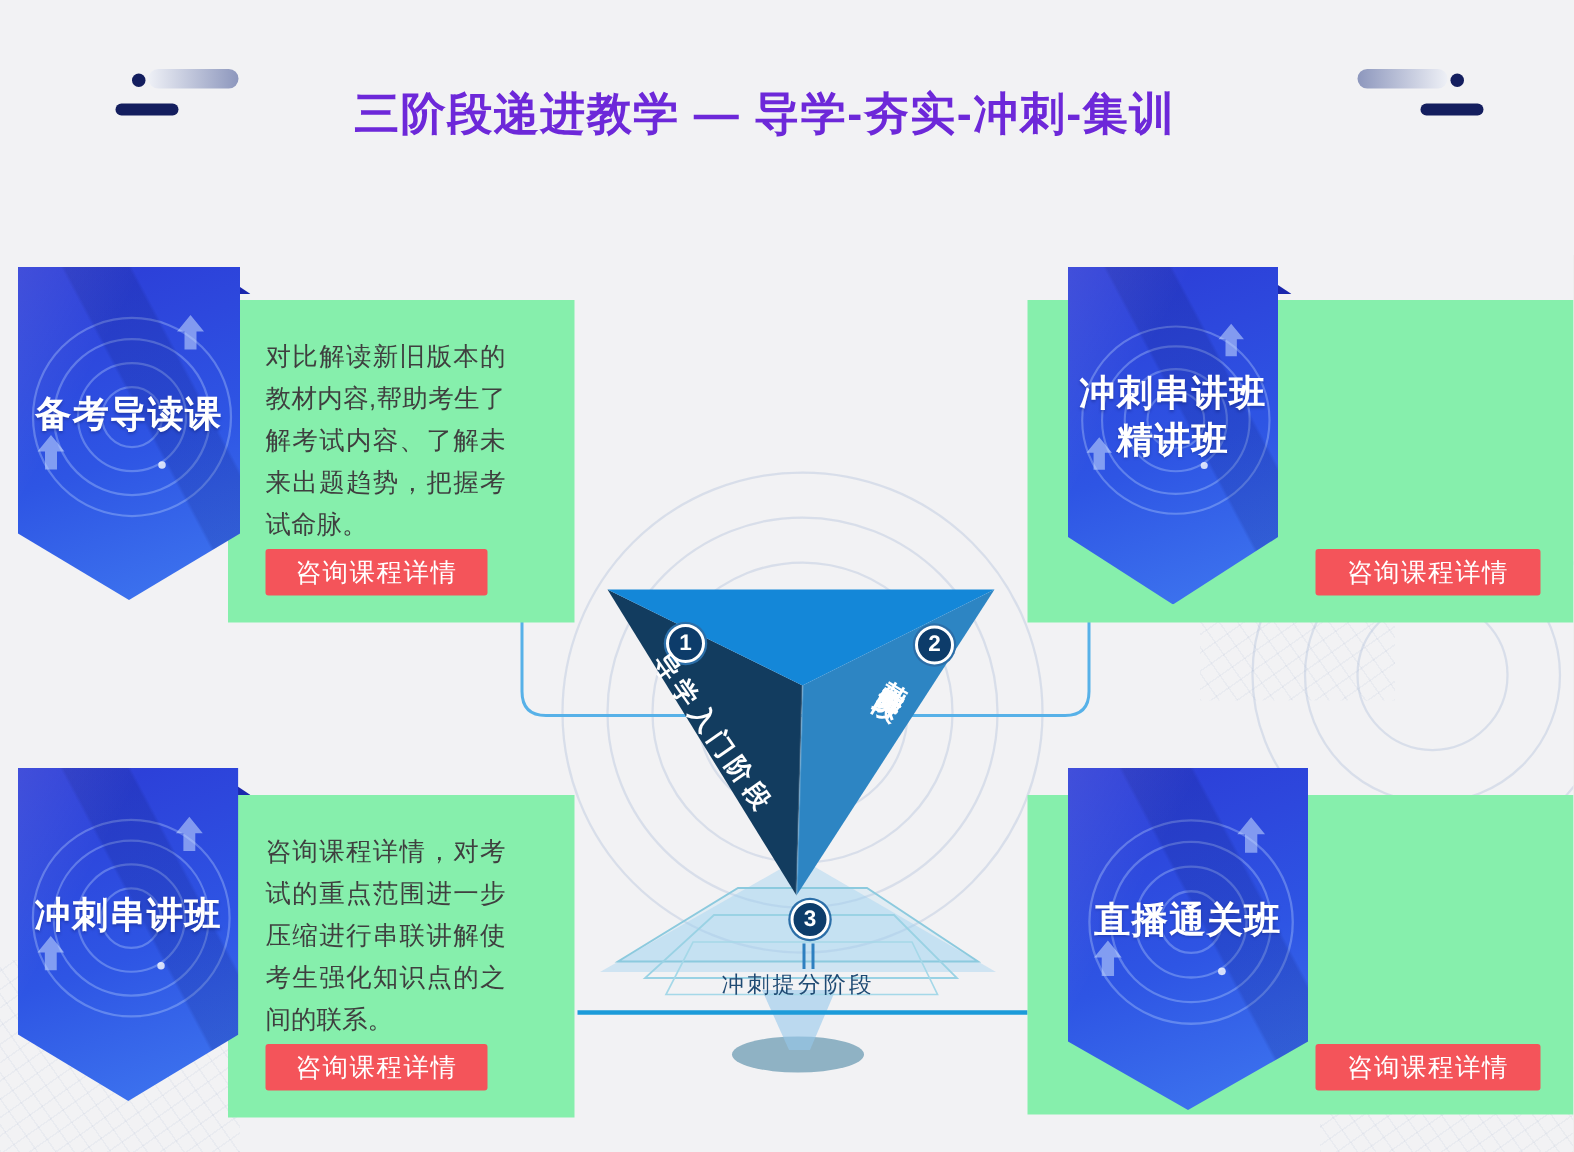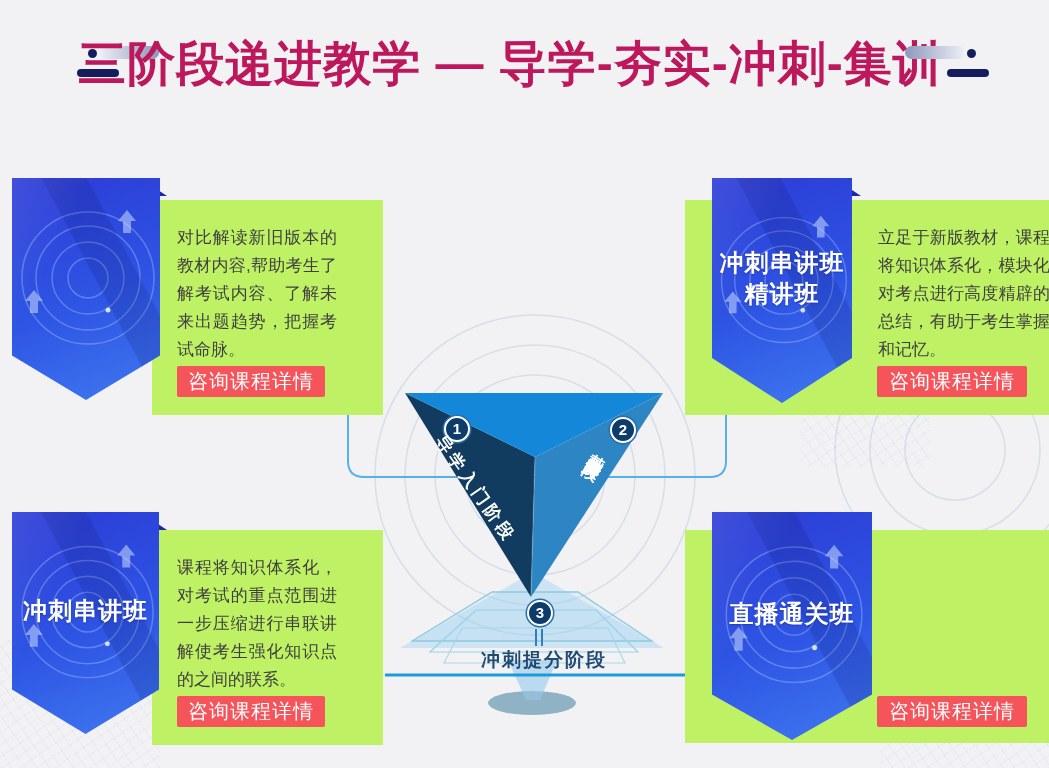--- a/index.html
+++ b/index.html
@@ -22,8 +22,8 @@
 
   
   .title {
-    position:absolute; left:510px; top:32px; transform:translateX(-50%);
-    white-space:nowrap; font-size:48px; font-weight:900; color:#be185d; letter-spacing:1px;
+    position:absolute; left:510px; top:56px; transform:translateX(-50%);
+    white-space:nowrap; font-size:30px; font-weight:900; color:#6d28d9; letter-spacing:1px;
   }
   .deco-dot  { position:absolute; width:9px; height:9px; border-radius:50%; background:#141e5e; }
   .deco-pill { position:absolute; width:60px; height:13px; border-radius:7px; }

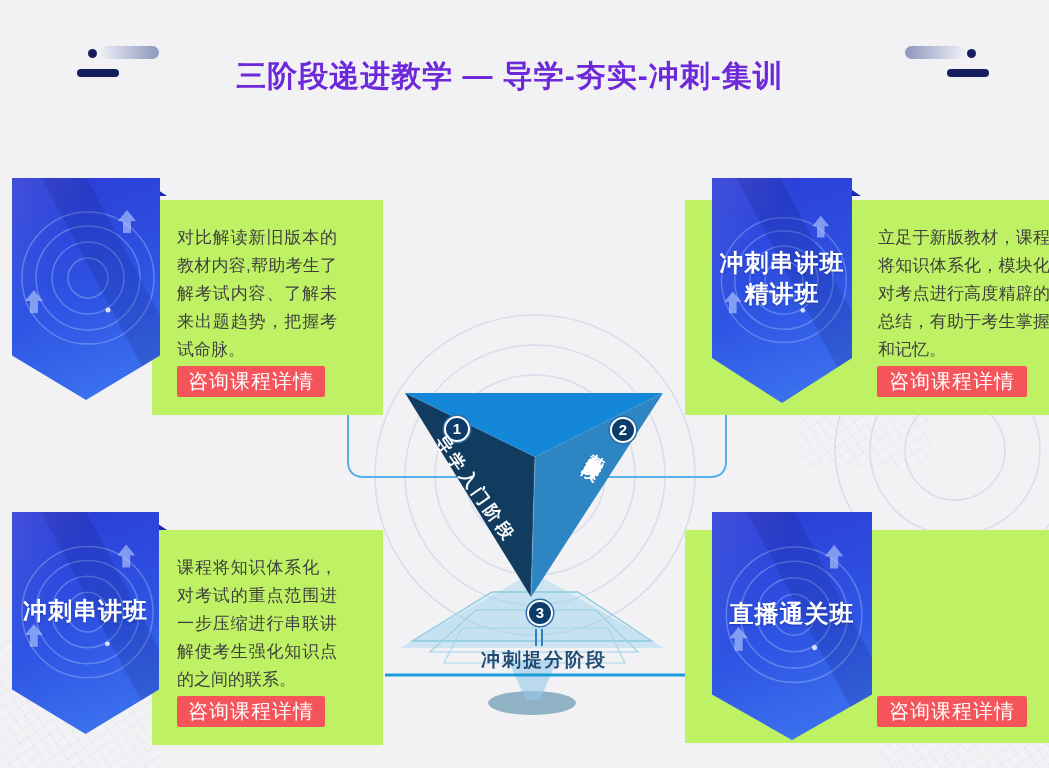--- a/index.html
+++ b/index.html
@@ -36,7 +36,7 @@
   .deco-right .deco-dash { left:947px; top:69px; }
 
   
-  .panel { position:absolute; background:#bef264; z-index:2; }
+  .panel { position:absolute; background:#86efac; z-index:2; }
   .panel-tl { left:152px; top:200px; width:231px; height:215px; }
   .panel-tr { left:685px; top:200px; width:380px; height:215px; }
   .panel-bl { left:152px; top:530px; width:231px; height:215px; }

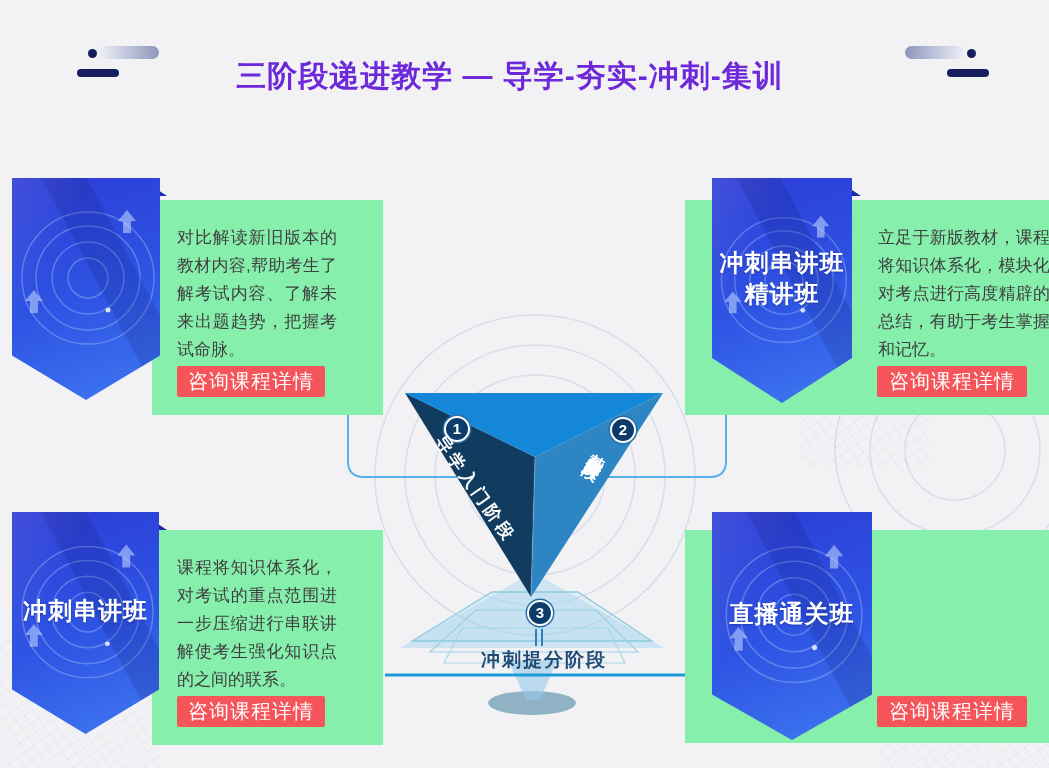--- a/index.html
+++ b/index.html
@@ -193,7 +193,6 @@
   </div>
 
   <div class="panel panel-tr panel-right-side">
-    <p class="desc">立足于新版教材，课程将知识体系化，模块化对考点进行高度精辟的总结，有助于考生掌握和记忆。</p>
     <button class="btn">咨询课程详情</button>
   </div>
   <div class="fold fold-tr"></div>

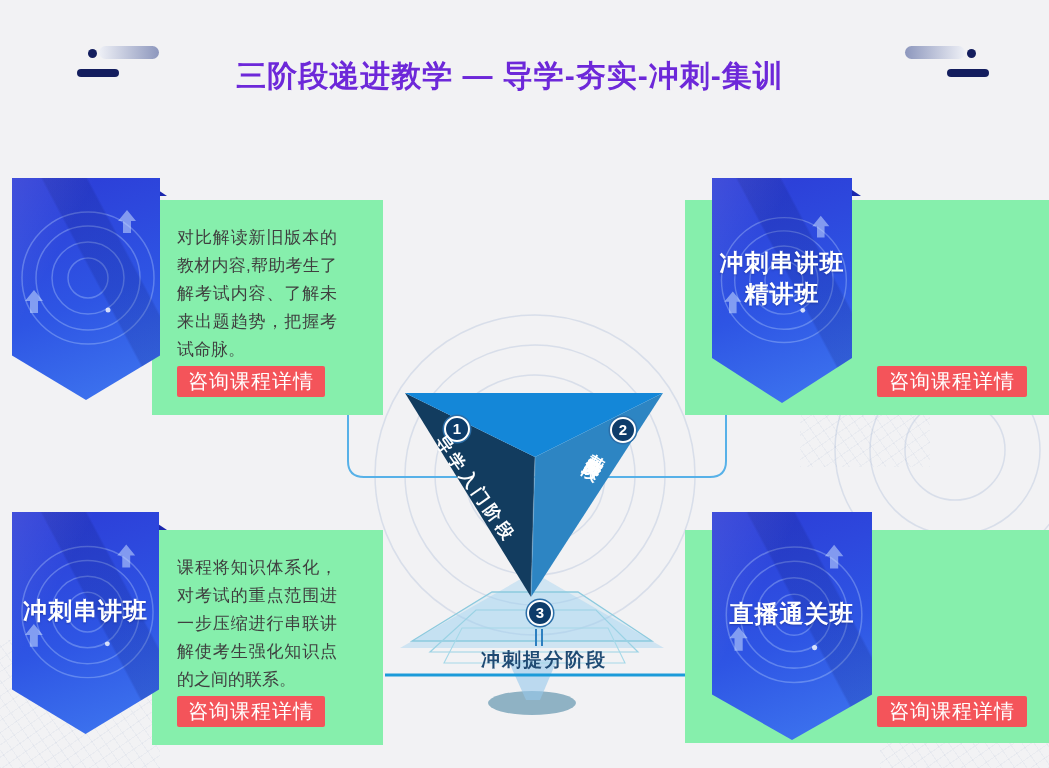--- a/index.html
+++ b/index.html
@@ -190,6 +190,10 @@
       <path d="M111,55 h8 v-12 h5 l-9,-11 -9,11 h5 z" fill="rgba(200,220,255,0.55)"></path>
       <path d="M18,135 h8 v-12 h5 l-9,-11 -9,11 h5 z" fill="rgba(200,220,255,0.55)"></path>
     </svg>
+    <div class="rlabel">
+      <span>备考导读课</span>
+        <span></span>
+    </div>
   </div>
 
   <div class="panel panel-tr panel-right-side">

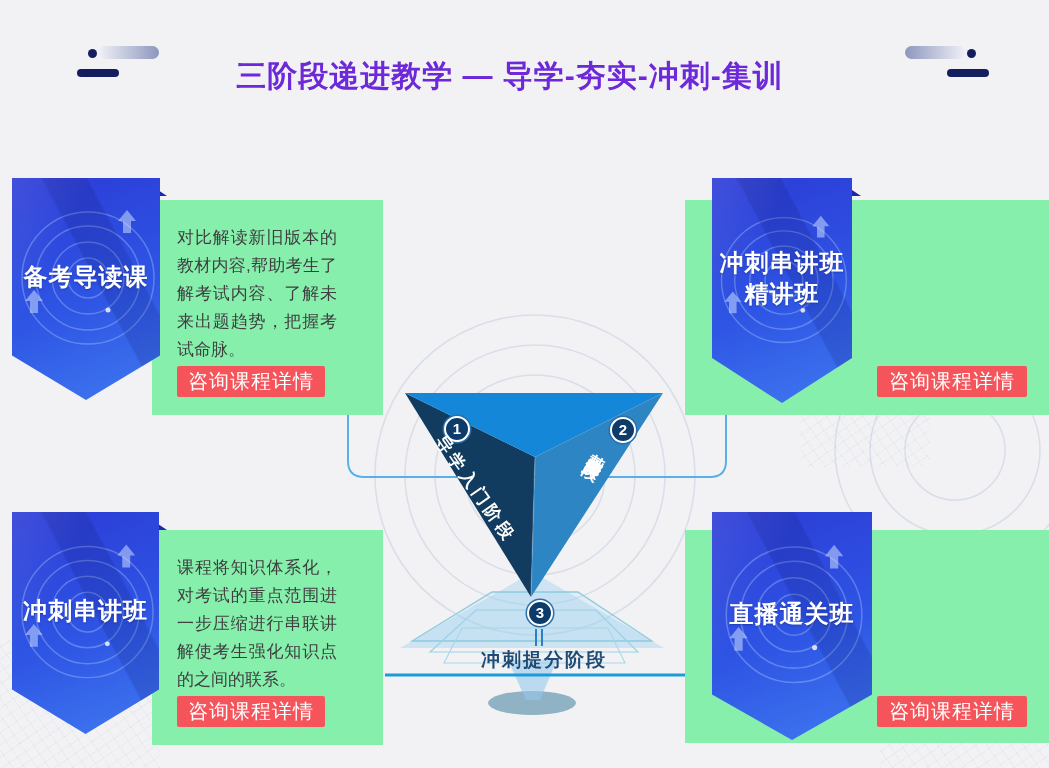--- a/index.html
+++ b/index.html
@@ -49,7 +49,7 @@
   .panel-right-side .desc { left:193px; width:172px; }
   .btn {
     position:absolute; top:166px; height:31px; width:148px;
-    background:#f4545a; color:#ffffff; font-size:20px; letter-spacing:1px;
+    background:#f4545a; color:#ffffff; font-size:17px; letter-spacing:1px;
     display:flex; align-items:center; justify-content:center;
     border:none; border-radius:2px; cursor:pointer;
   }

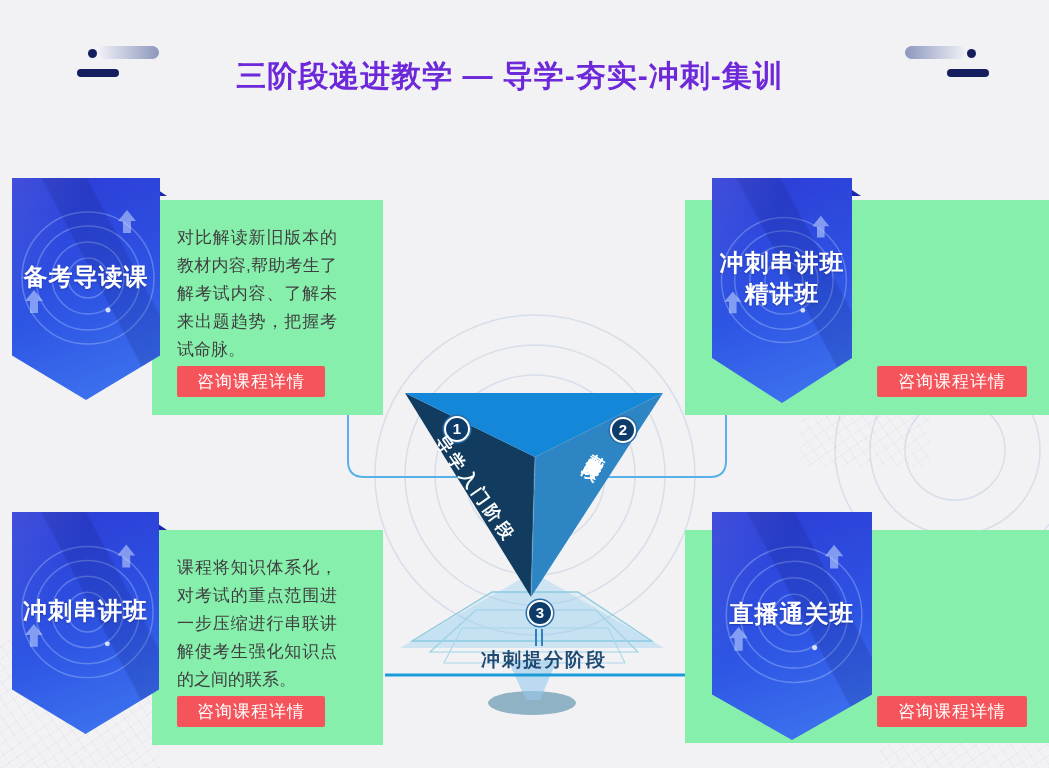--- a/index.html
+++ b/index.html
@@ -219,7 +219,7 @@
   </div>
 
   <div class="panel panel-bl panel-left-side">
-    <p class="desc">课程将知识体系化，对考试的重点范围进一步压缩进行串联讲解使考生强化知识点的之间的联系。</p>
+    <p class="desc">咨询课程详情，对考试的重点范围进一步压缩进行串联讲解使考生强化知识点的之间的联系。</p>
     <button class="btn">咨询课程详情</button>
   </div>
   <div class="fold fold-bl"></div>

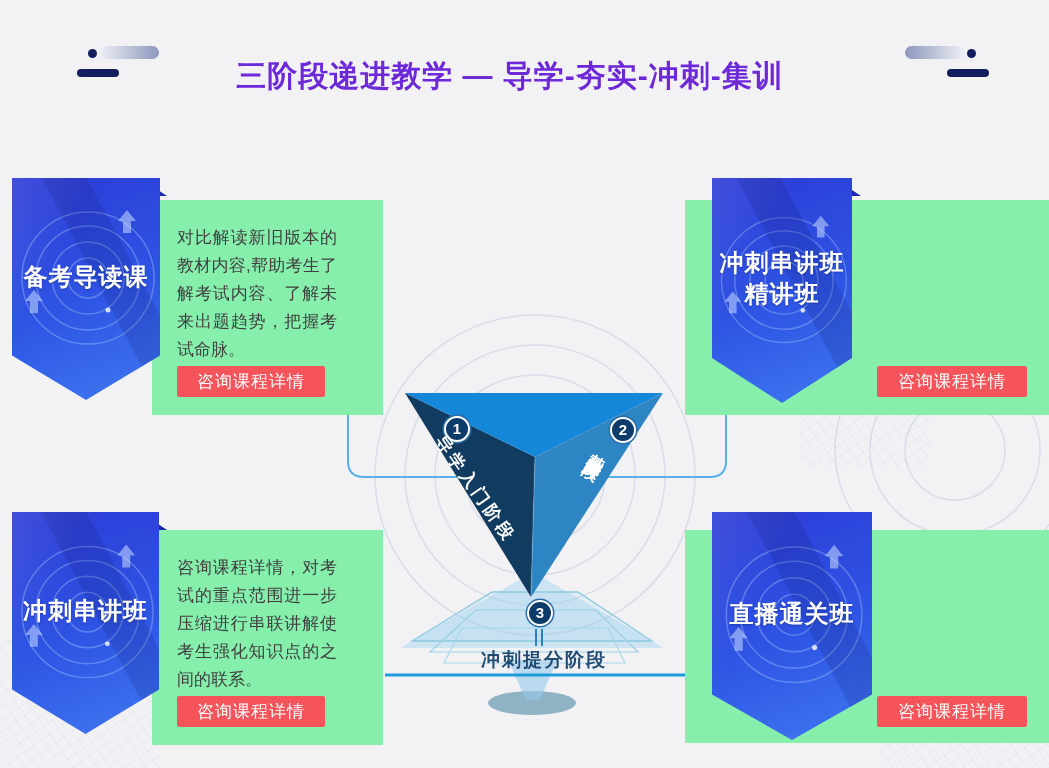--- a/index.html
+++ b/index.html
@@ -110,7 +110,7 @@
   }
   .stage3-label {
     position:absolute; z-index:4; left:481px; top:647px;
-    color:#1f4a73; font-weight:bold; font-size:19px; letter-spacing:2px; white-space:nowrap;
+    color:#1f4a73; font-weight:normal; font-size:15px; letter-spacing:2px; white-space:nowrap;
   }
 </style>
 </head>

